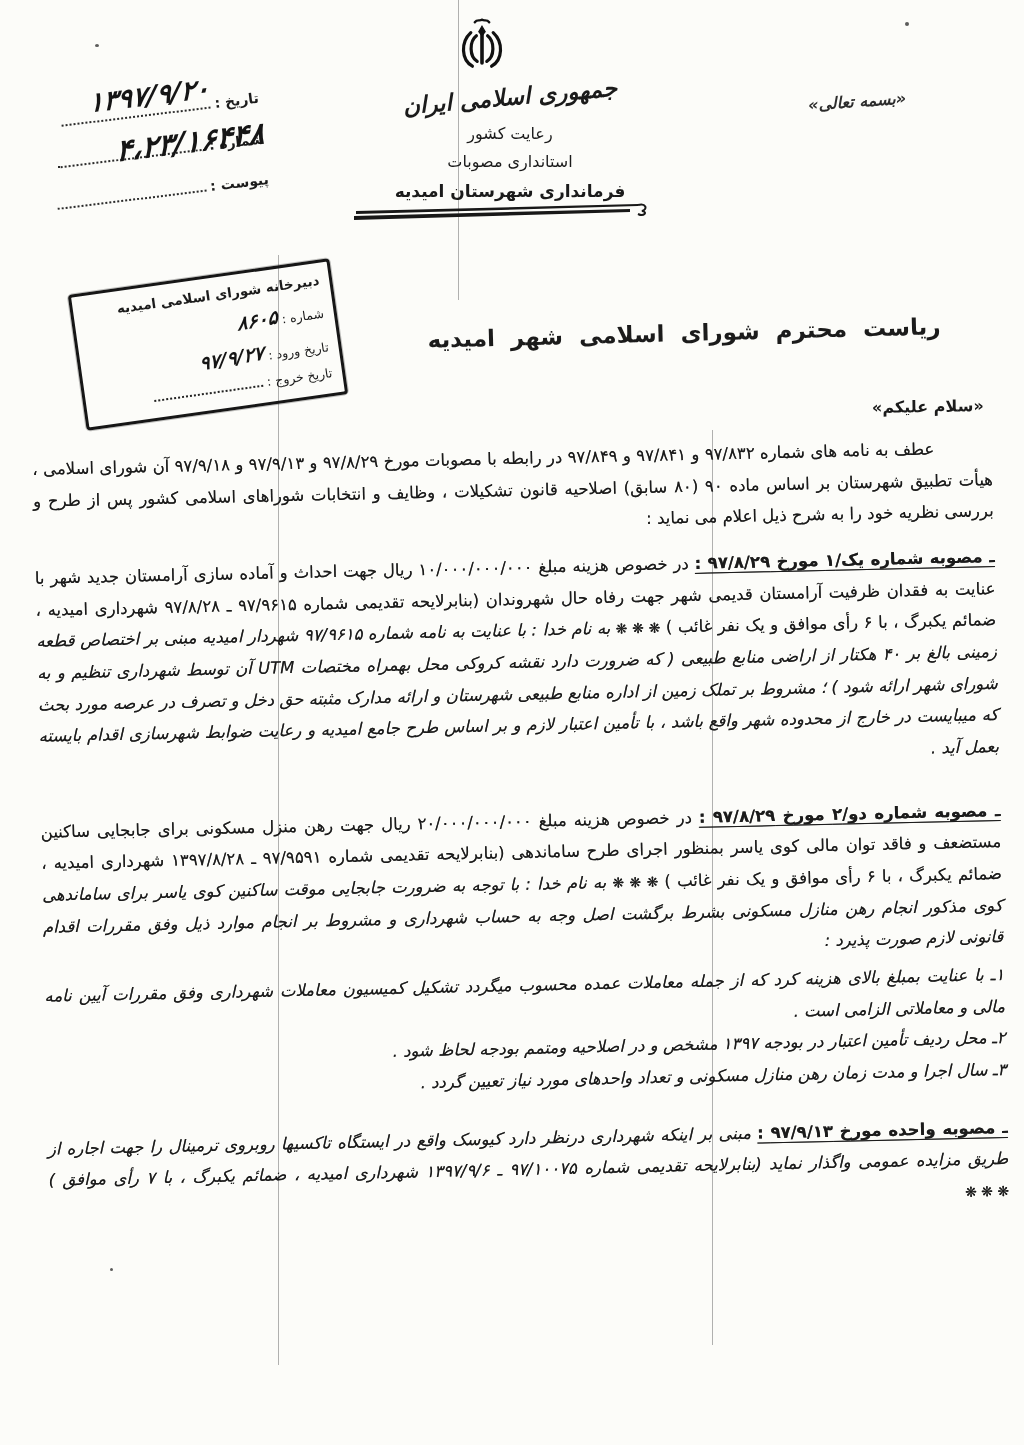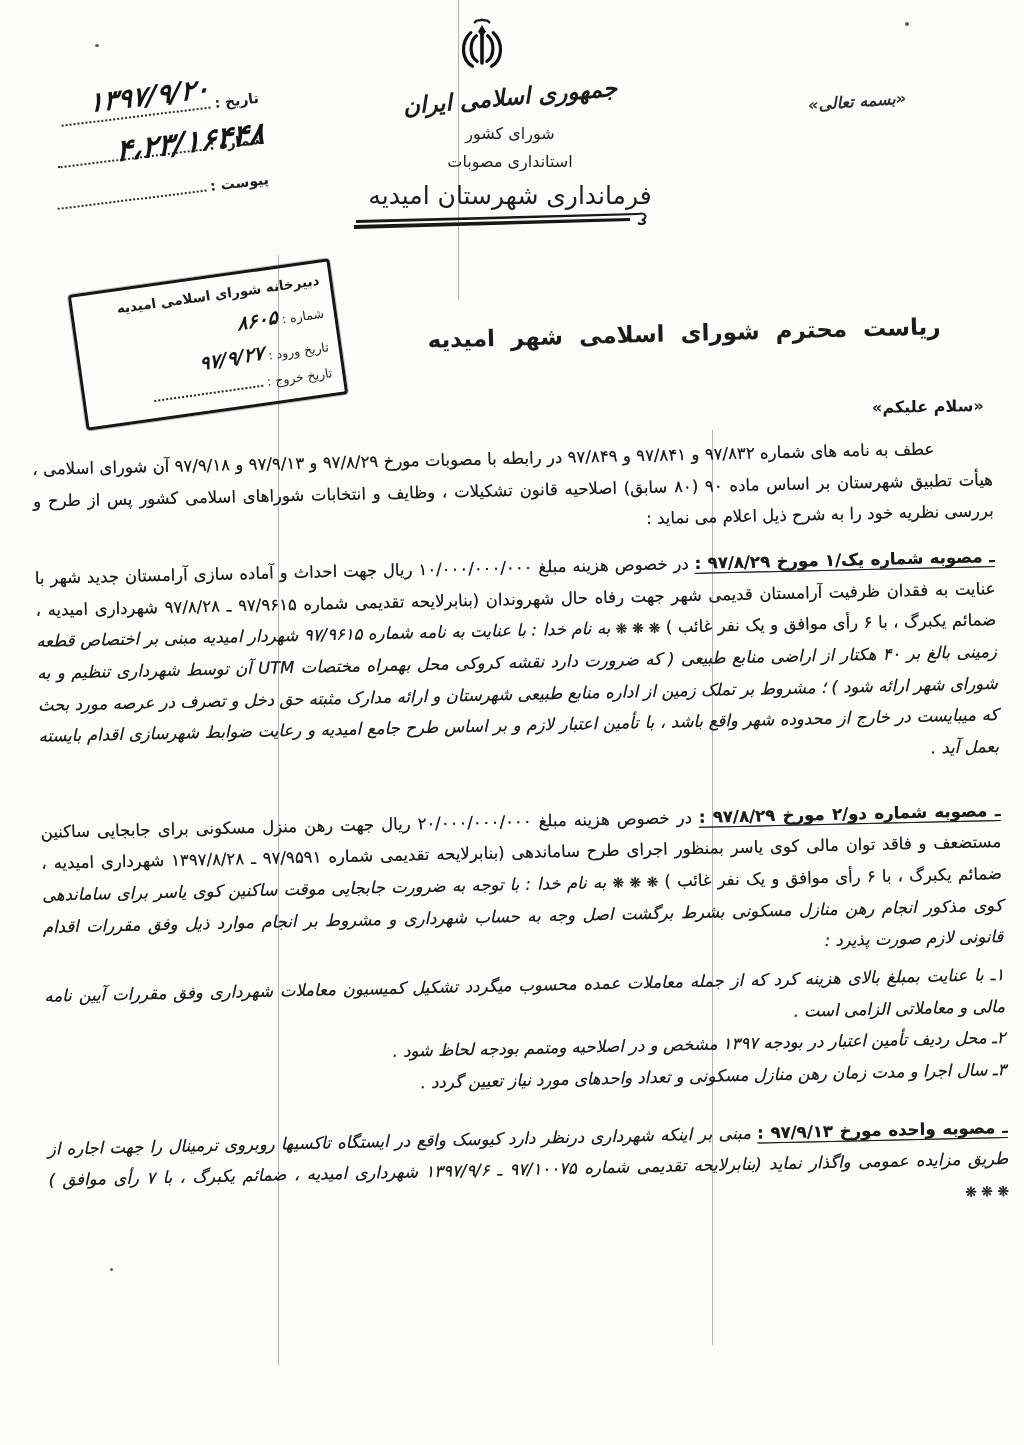--- a/index.html
+++ b/index.html
@@ -125,7 +125,7 @@
       </g>
     </svg>
     <div class="lh-calli">جمهوری اسلامی ایران</div>
-    <div class="lh-line">شورای کشور</div>
+    <div class="lh-line">رعایت کشور</div>
     <div class="lh-line">استانداری مصوبات</div>
     <div class="lh-office">فرمانداری شهرستان امیدیه</div>
     <svg class="flourish" width="300" height="20" viewBox="0 0 300 20" aria-hidden="true">

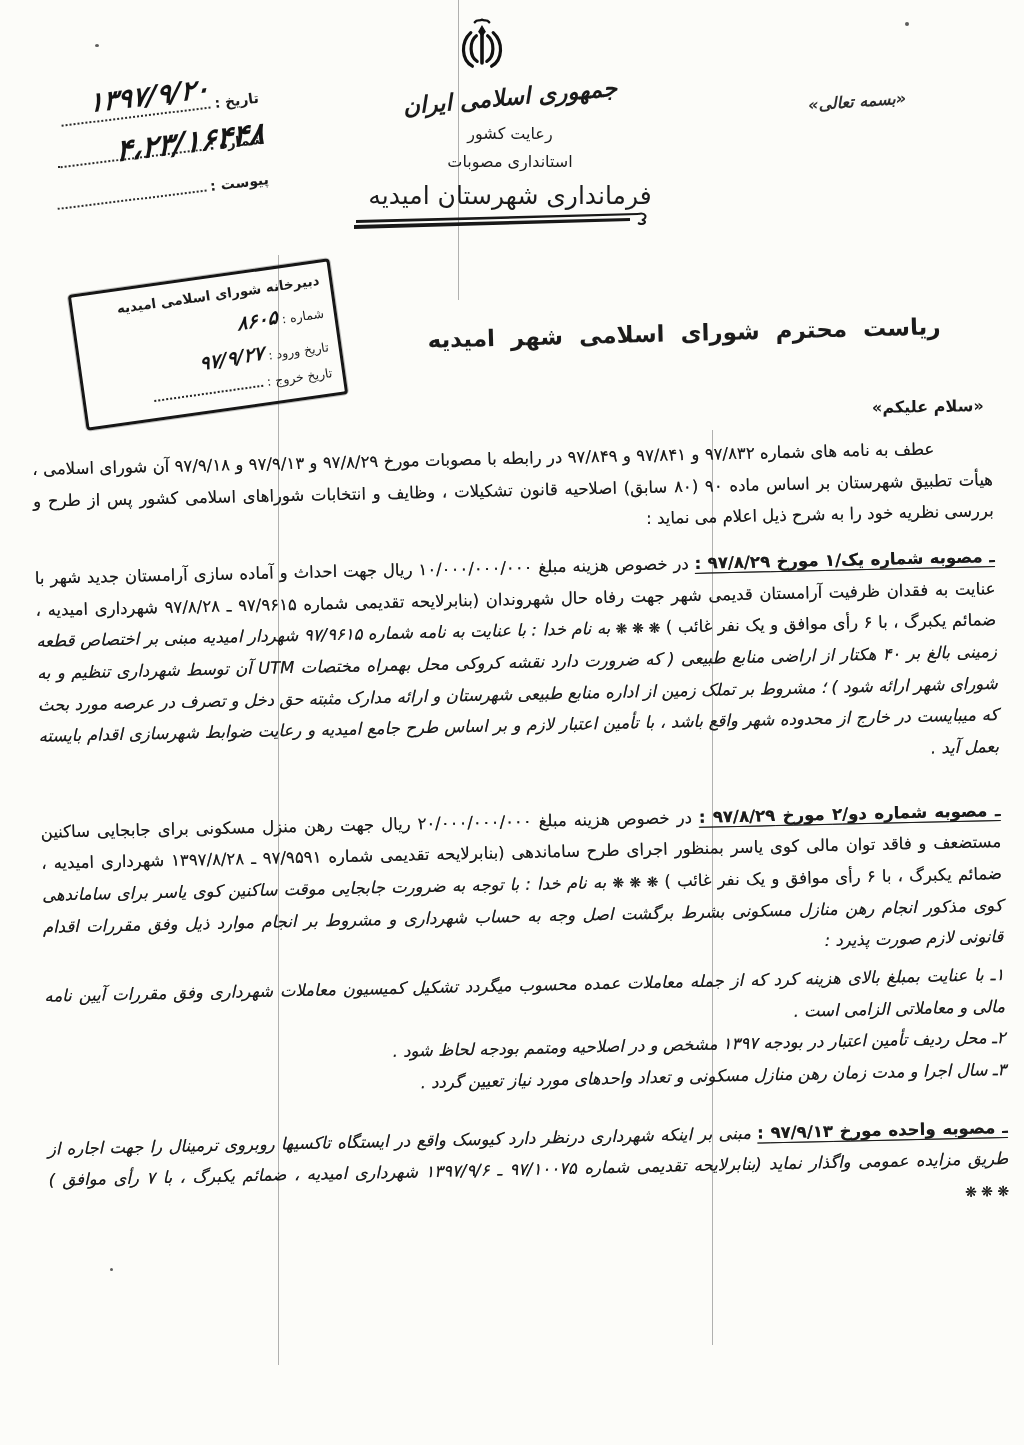--- a/index.html
+++ b/index.html
@@ -29,7 +29,7 @@
     margin:4px 0 14px 0;
   }
   .lh-line{font-size:16px;margin:9px 0;}
-  .lh-office{font-size:25px;font-weight:normal;margin:10px 0 0 0;letter-spacing:.5px;}
+  .lh-office{font-size:17px;font-weight:bold;margin:10px 0 0 0;letter-spacing:.5px;}
   .flourish{display:block;margin:2px auto 0 auto;transform:translateX(-6px);}
 
   

